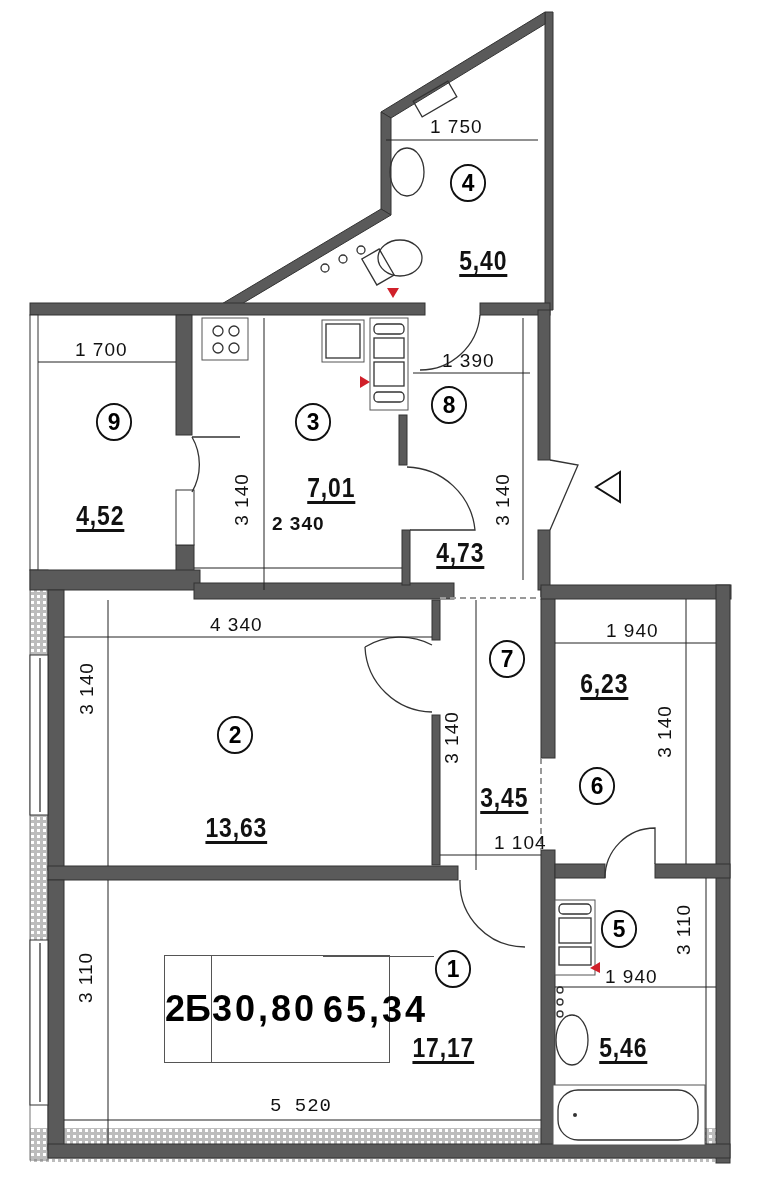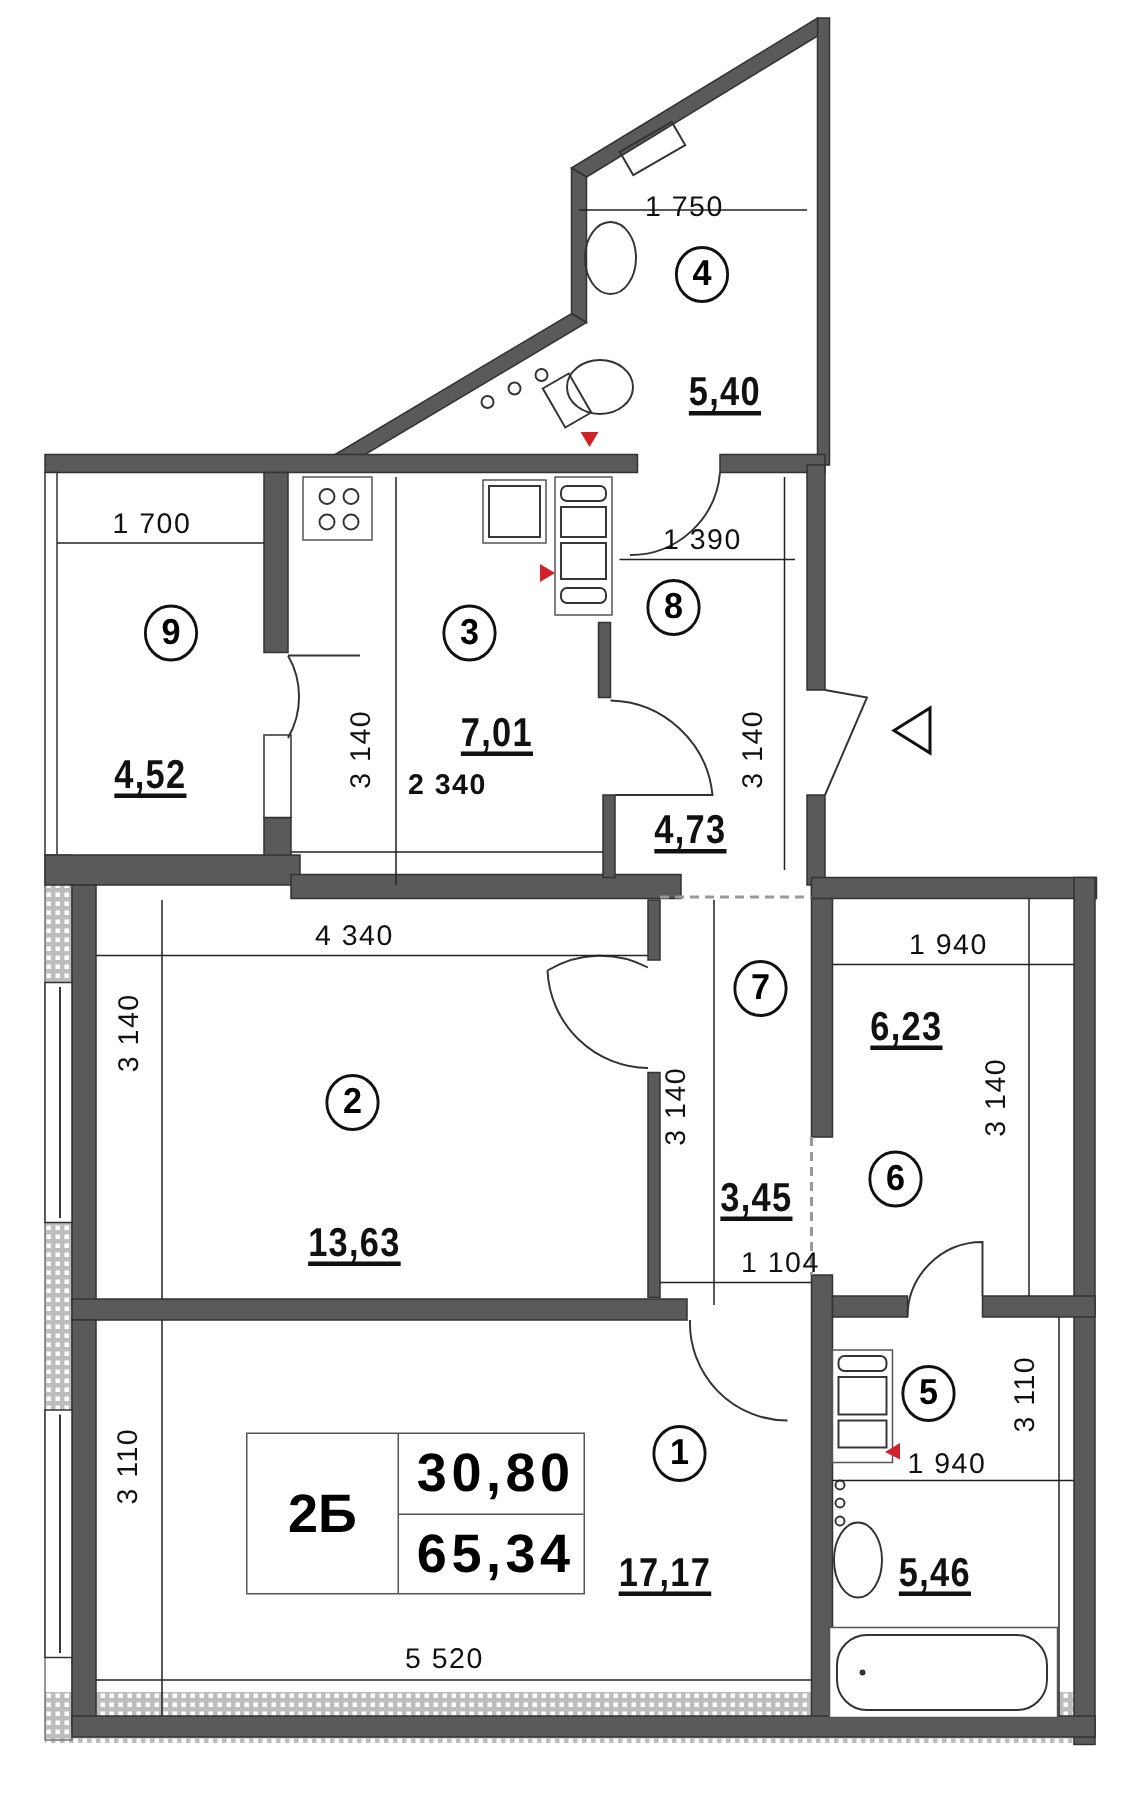--- a/index.html
+++ b/index.html
@@ -195,7 +195,7 @@
 <div class="lbl area" style="left:595px;top:1035px;">5,46</div>
 <div class="lbl area" style="left:407px;top:1035px;">17,17</div>
 
-<div class="lbl dimtxt" style="left:430px;top:117px;margin-top:12px;">1 750</div>
+<div class="lbl dimtxt" style="left:430px;top:117px;">1 750</div>
 <div class="lbl dimtxt" style="left:75px;top:340px;">1 700</div>
 <div class="lbl dimtxt" style="left:442px;top:351px;text-align:center;">1 390</div>
 <div class="lbl dimtxt vert" style="left:215px;top:490px;">3 140</div>

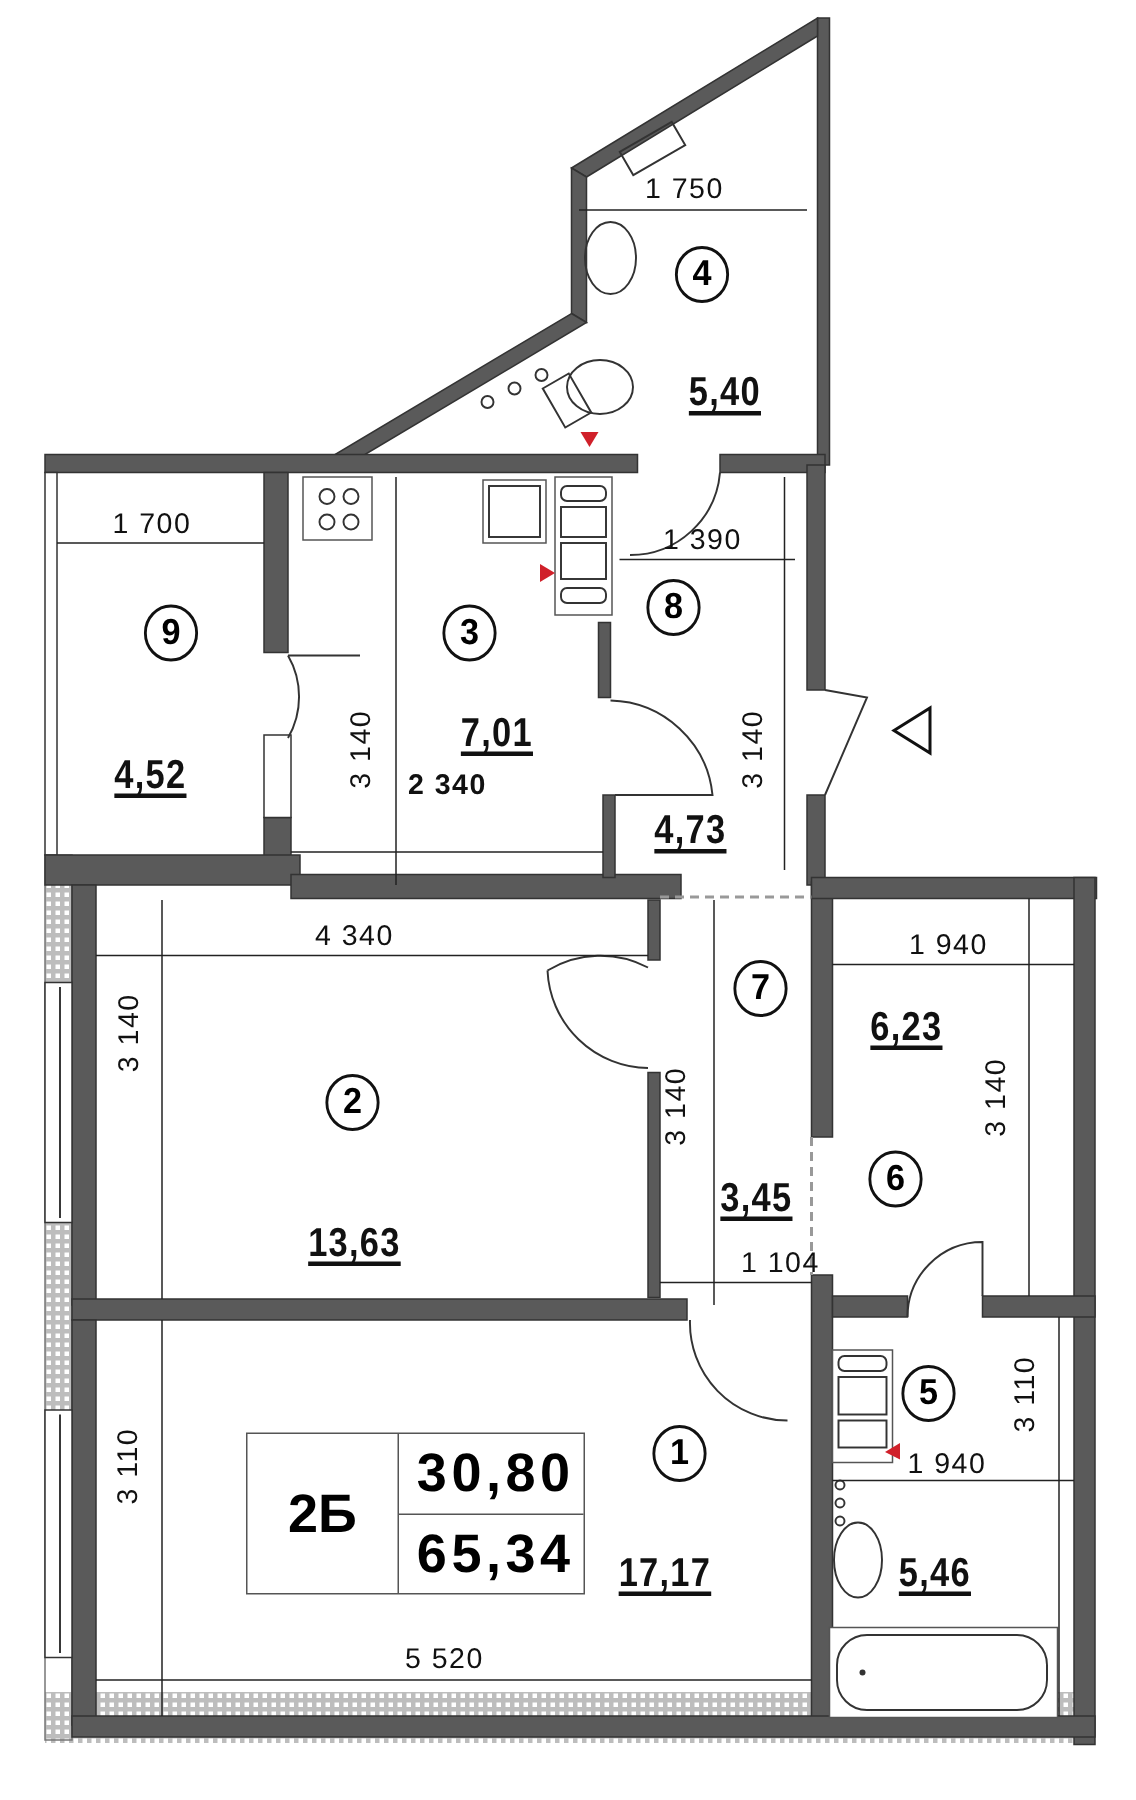--- a/index.html
+++ b/index.html
@@ -16,7 +16,7 @@
   .num{position:absolute;width:38px;height:38px;border:2px solid #111;border-radius:50%;box-sizing:border-box;display:flex;align-items:center;justify-content:center;font-size:24px;font-weight:bold;transform:scaleX(0.95);}
   .summary{position:absolute;left:164px;top:955px;width:226px;height:108px;border:1.5px solid #555;box-sizing:border-box;display:flex;text-align:right;}
   .summary .type{width:100px;border-right:1.5px solid #555;display:flex;align-items:center;justify-content:center;font-size:36px;font-weight:bold;}
-  .summary .vals{flex:1;display:flex;flex-direction:column;}
+  .summary .vals{flex:1;display:flex;flex-direction:row;}
   .summary .v{flex:1;display:flex;align-items:center;justify-content:flex-end;padding-right:6px;font-size:36px;font-weight:bold;letter-spacing:3px;}
   .summary .v+.v{border-top:1.5px solid #555;}
 </style>

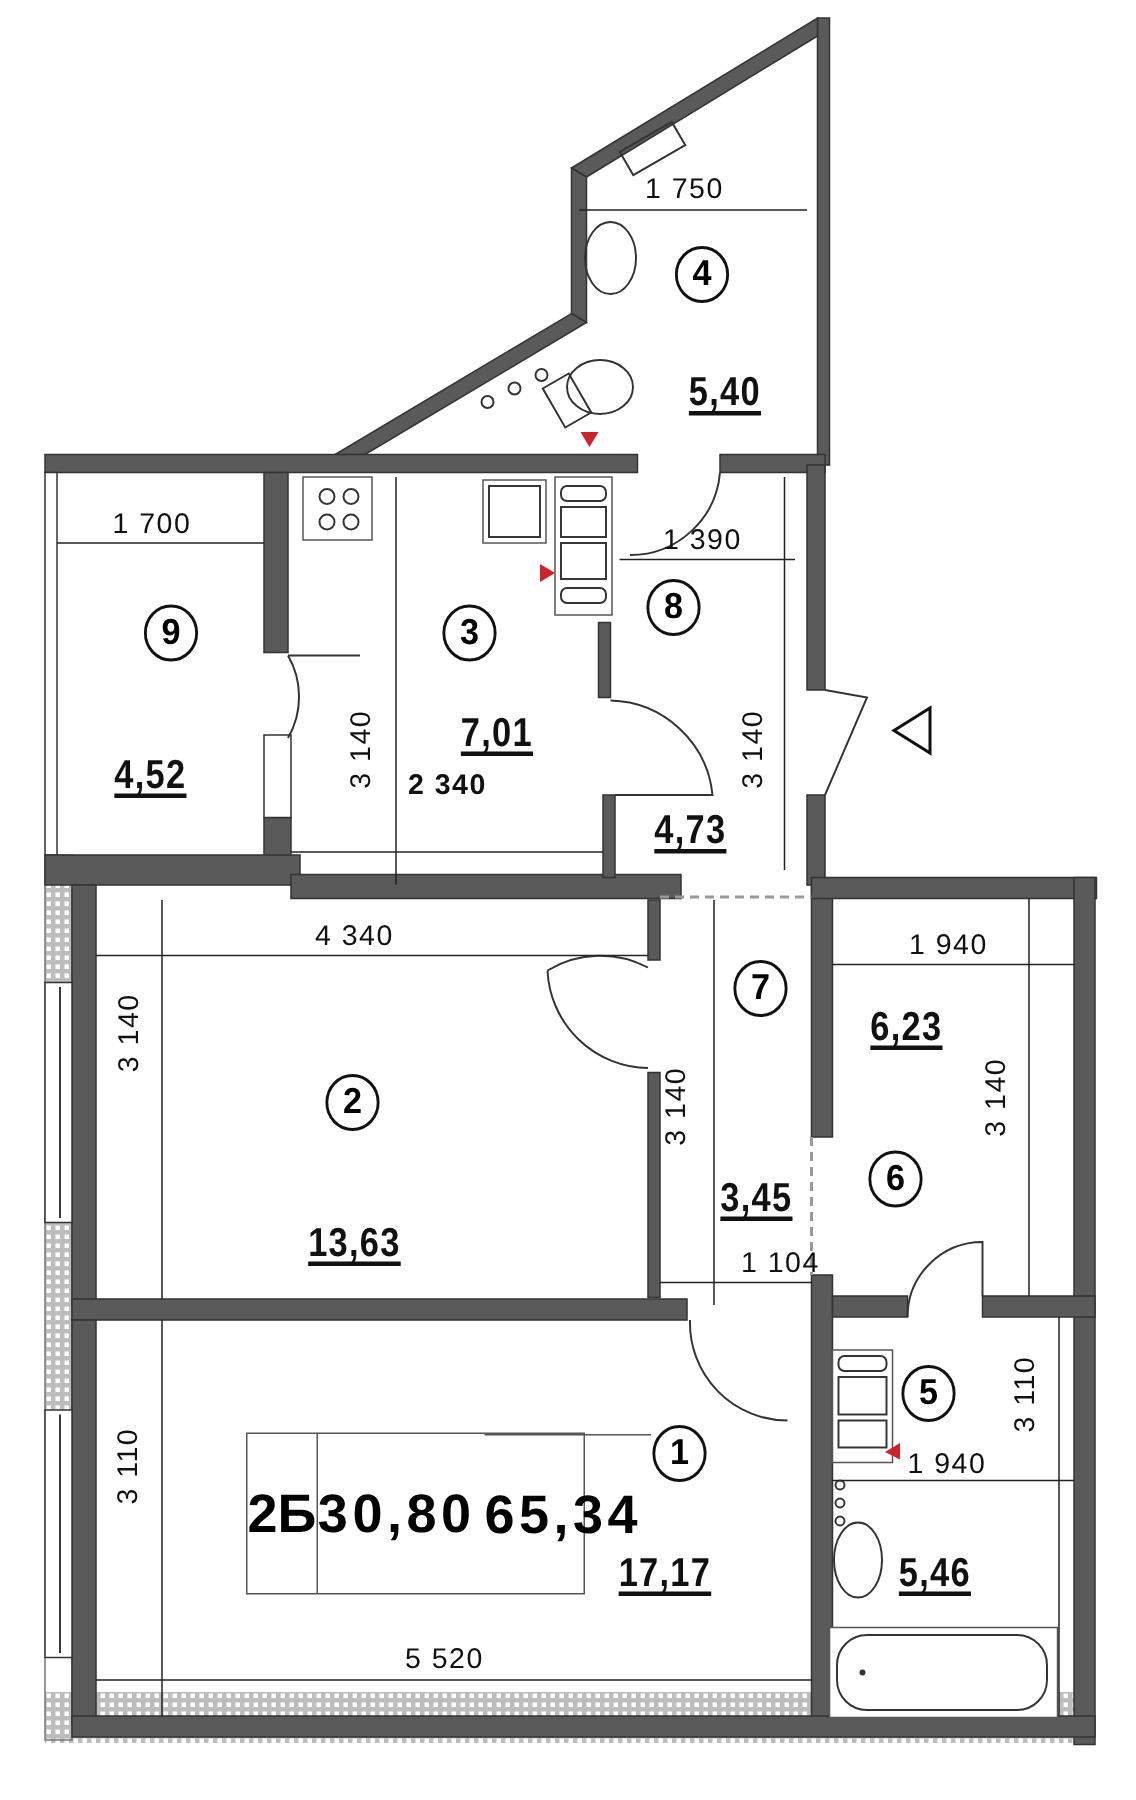--- a/index.html
+++ b/index.html
@@ -210,7 +210,7 @@
 <div class="lbl dimtxt vert" style="left:658px;top:920px;">3 110</div>
 <div class="lbl dimtxt" style="left:605px;top:967px;">1 940</div>
 <div class="lbl dimtxt vert" style="left:60px;top:968px;">3 110</div>
-<div class="lbl dimtxt" style="left:270px;top:1097px;">5 520</div>
+<div class="lbl dimtxt" style="left:270px;top:1097px;font-family:Liberation Mono, monospace;">5 520</div>
 
 <div class="summary">
   <div class="type">2Б</div>

